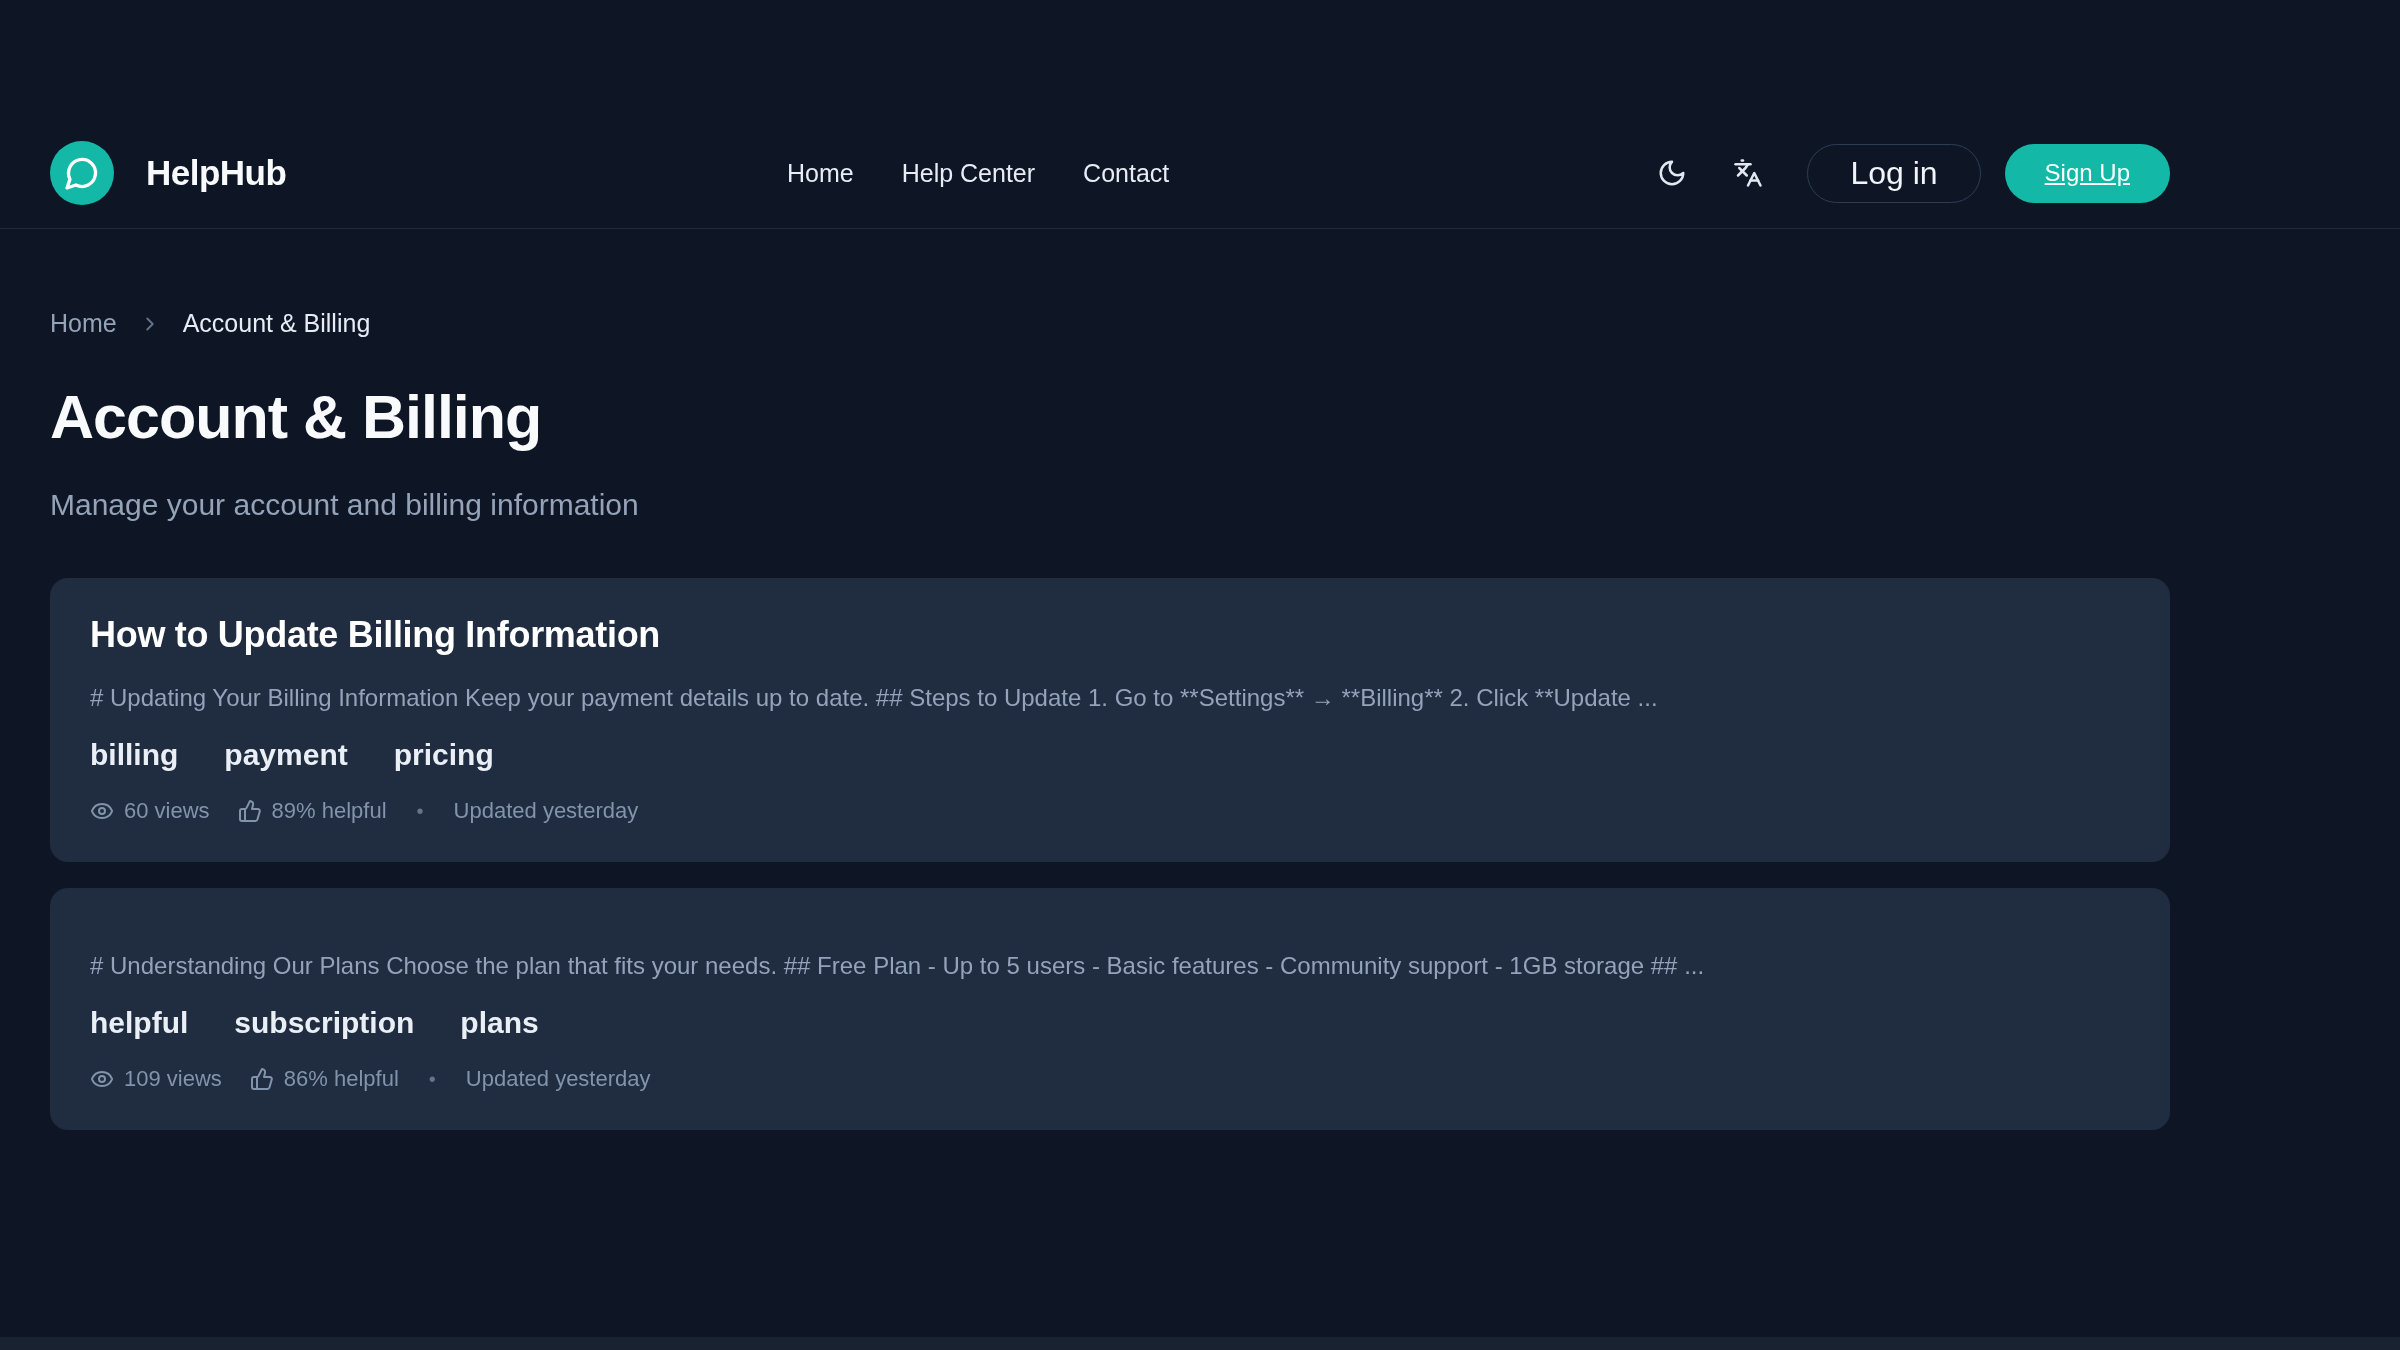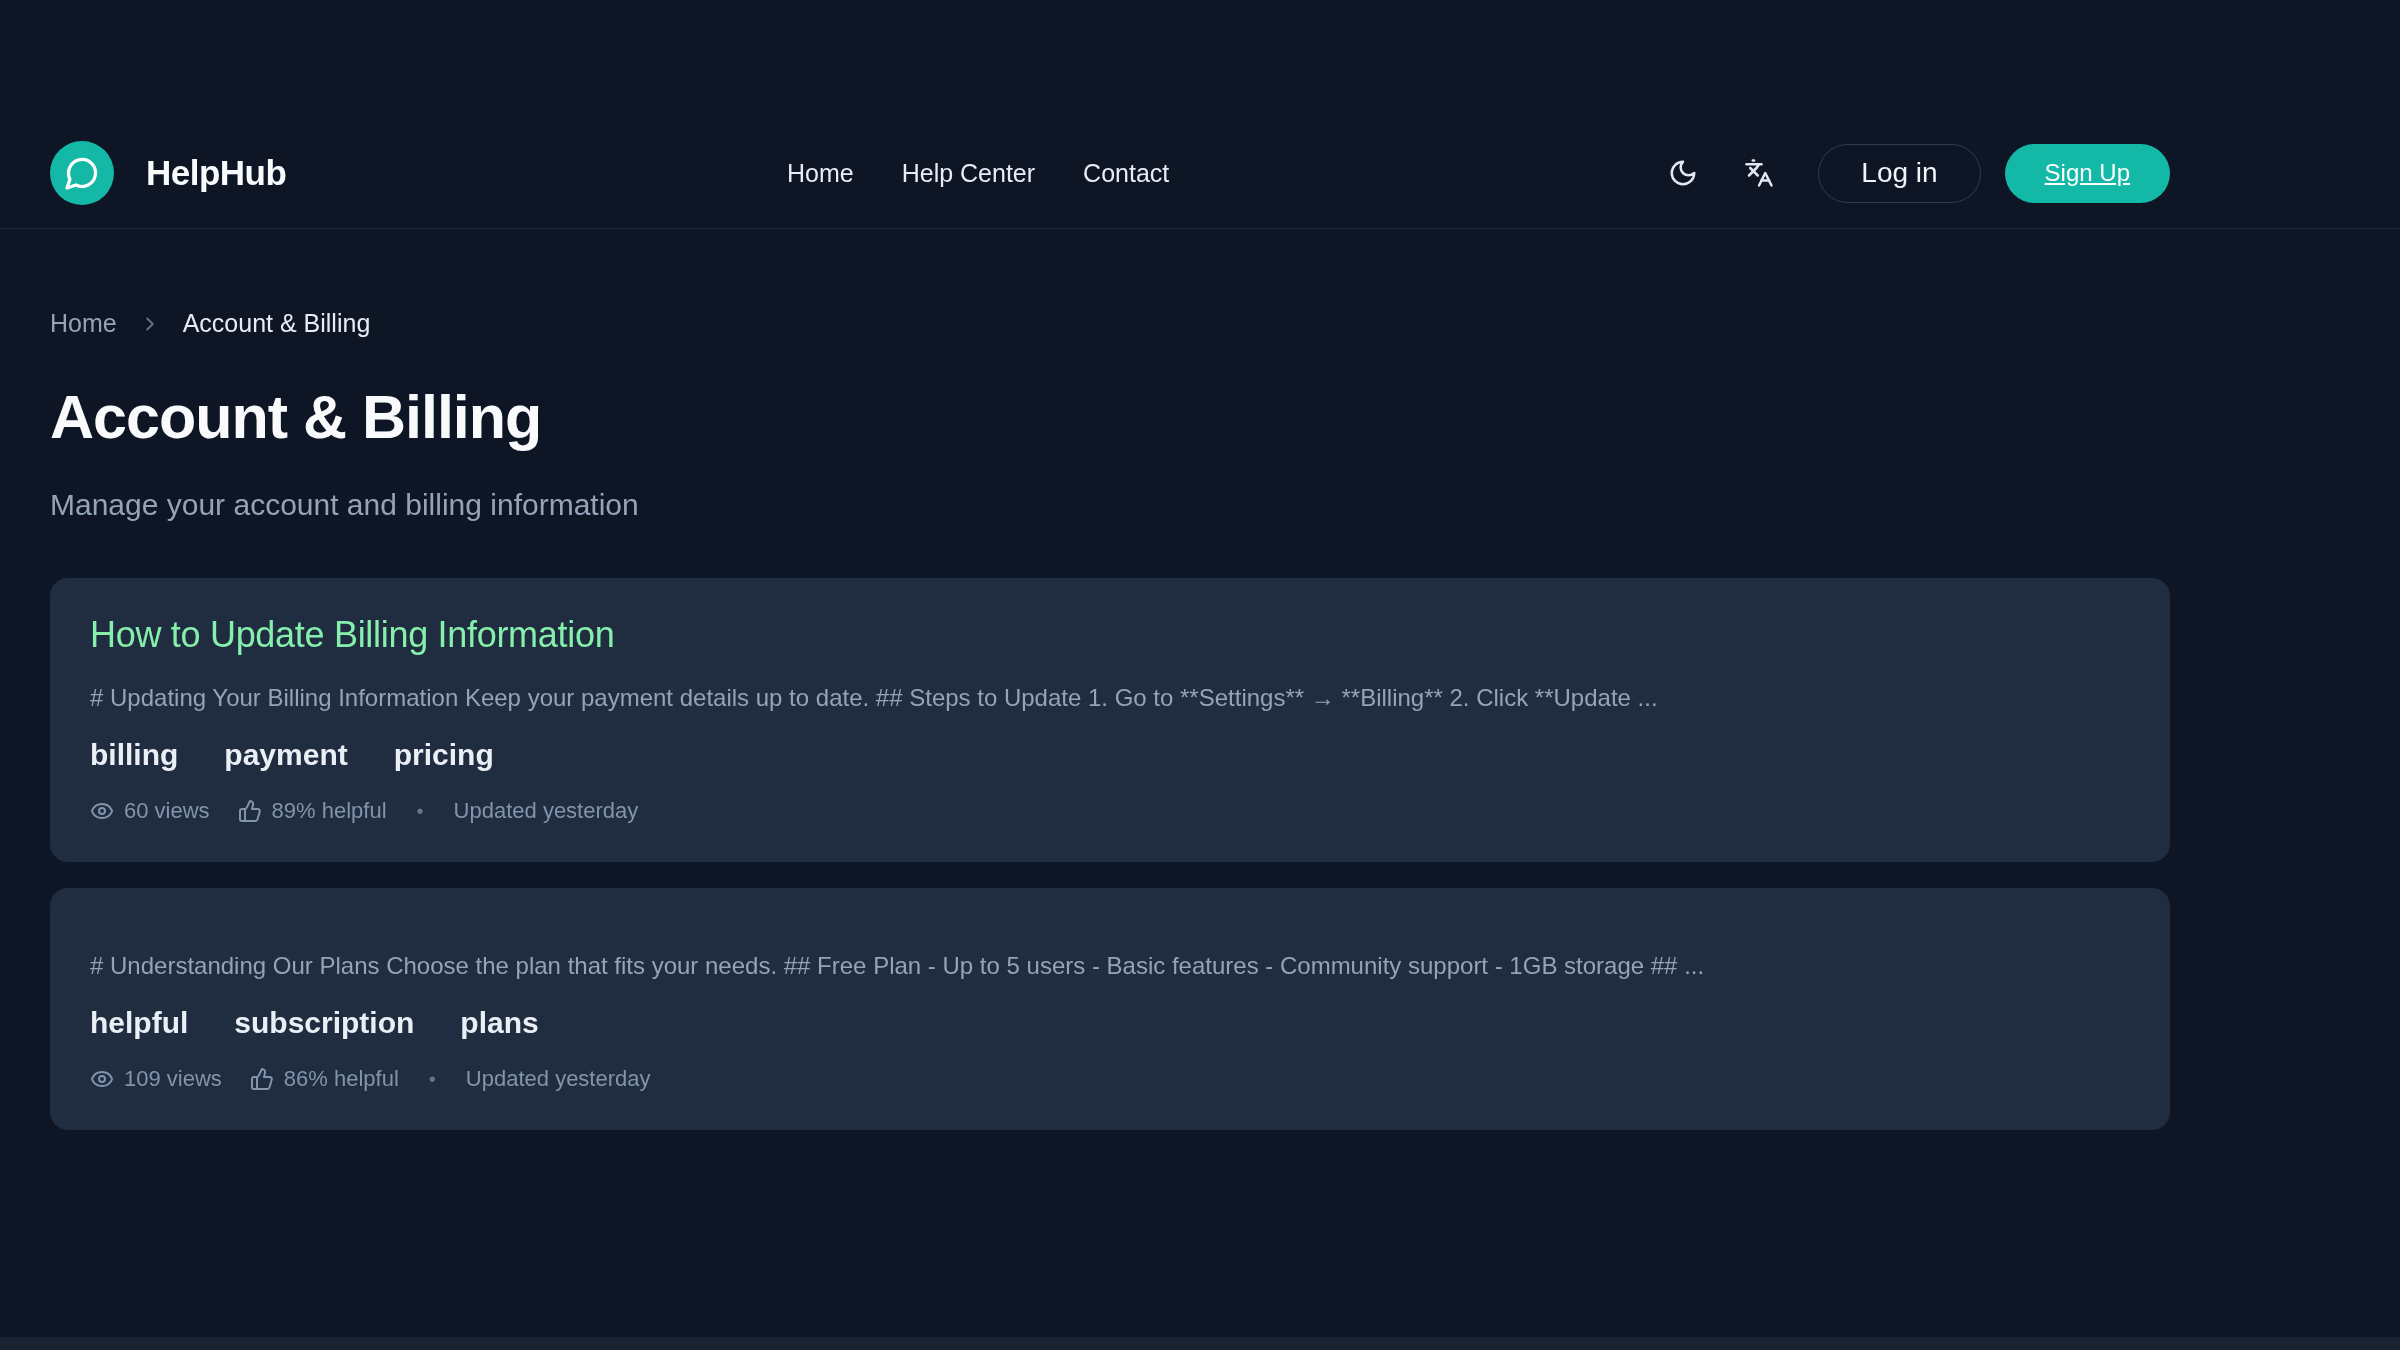--- a/index.html
+++ b/index.html
@@ -79,7 +79,7 @@
     border: 1px solid #2e3c55;
     background: transparent;
     color: #f1f5f9;
-    font-size: 28px;
+    font-size: 32px;
     font-weight: 500;
     font-family: "Liberation Sans", sans-serif;
     cursor: pointer;

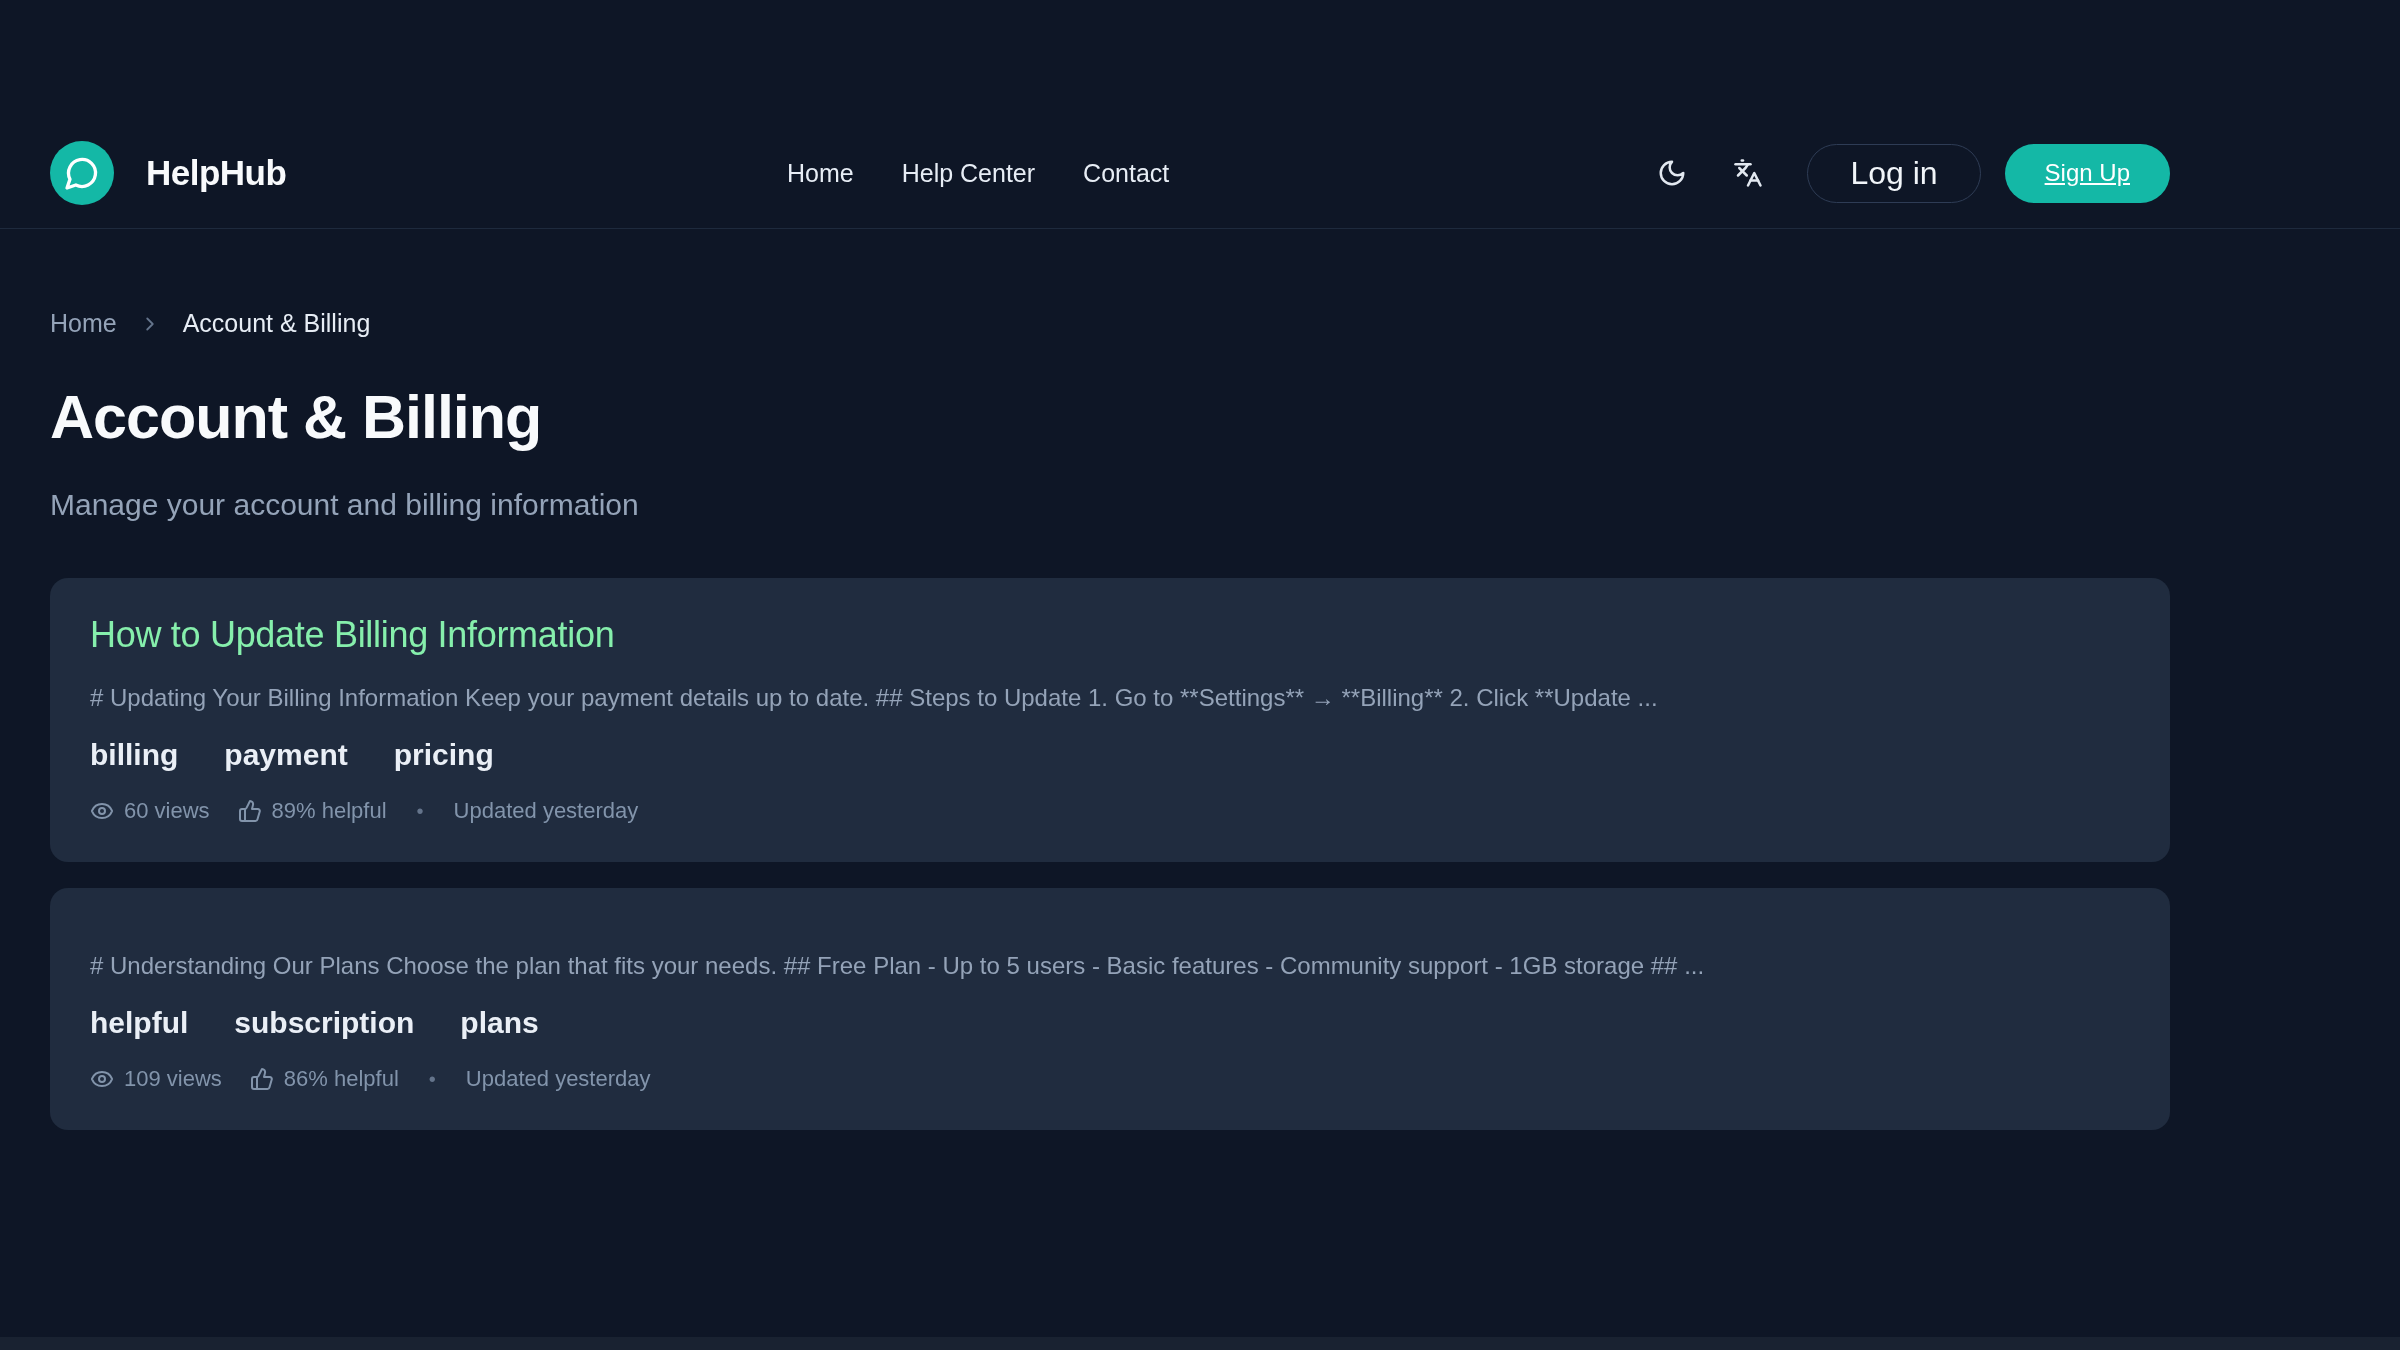--- a/index.html
+++ b/index.html
@@ -142,8 +142,8 @@
   }
   .card-title {
     font-size: 36px;
-    font-weight: 400;
-    color: #86efac;
+    font-weight: 700;
+    color: #ffffff;
     letter-spacing: -0.3px;
   }
   .card-preview {

